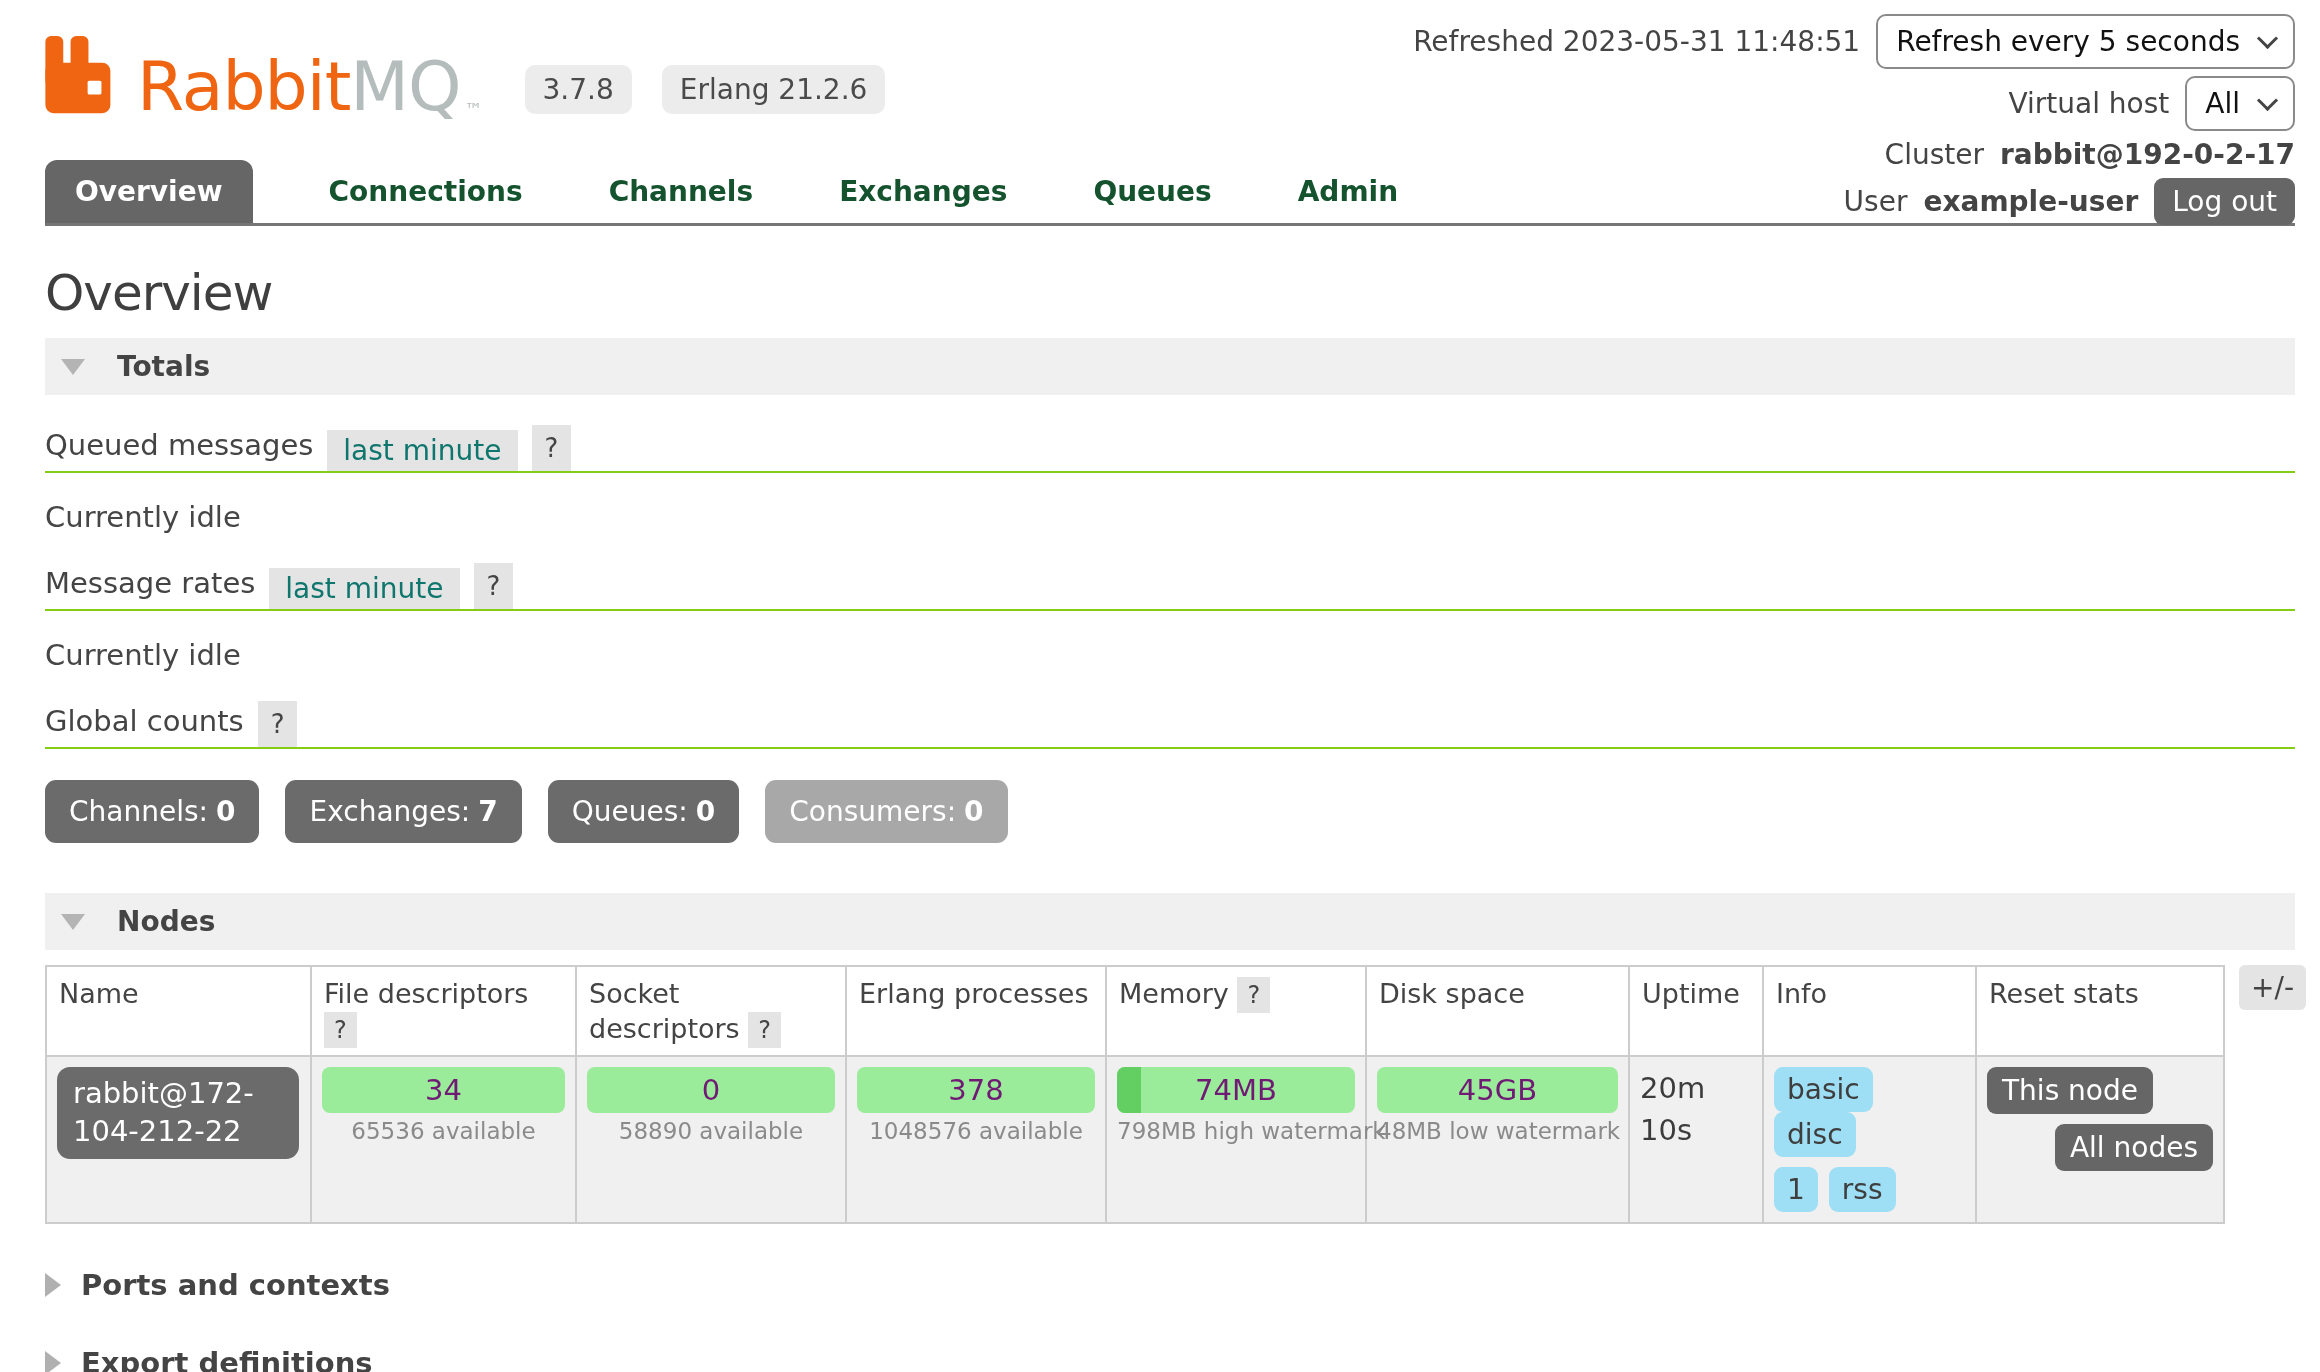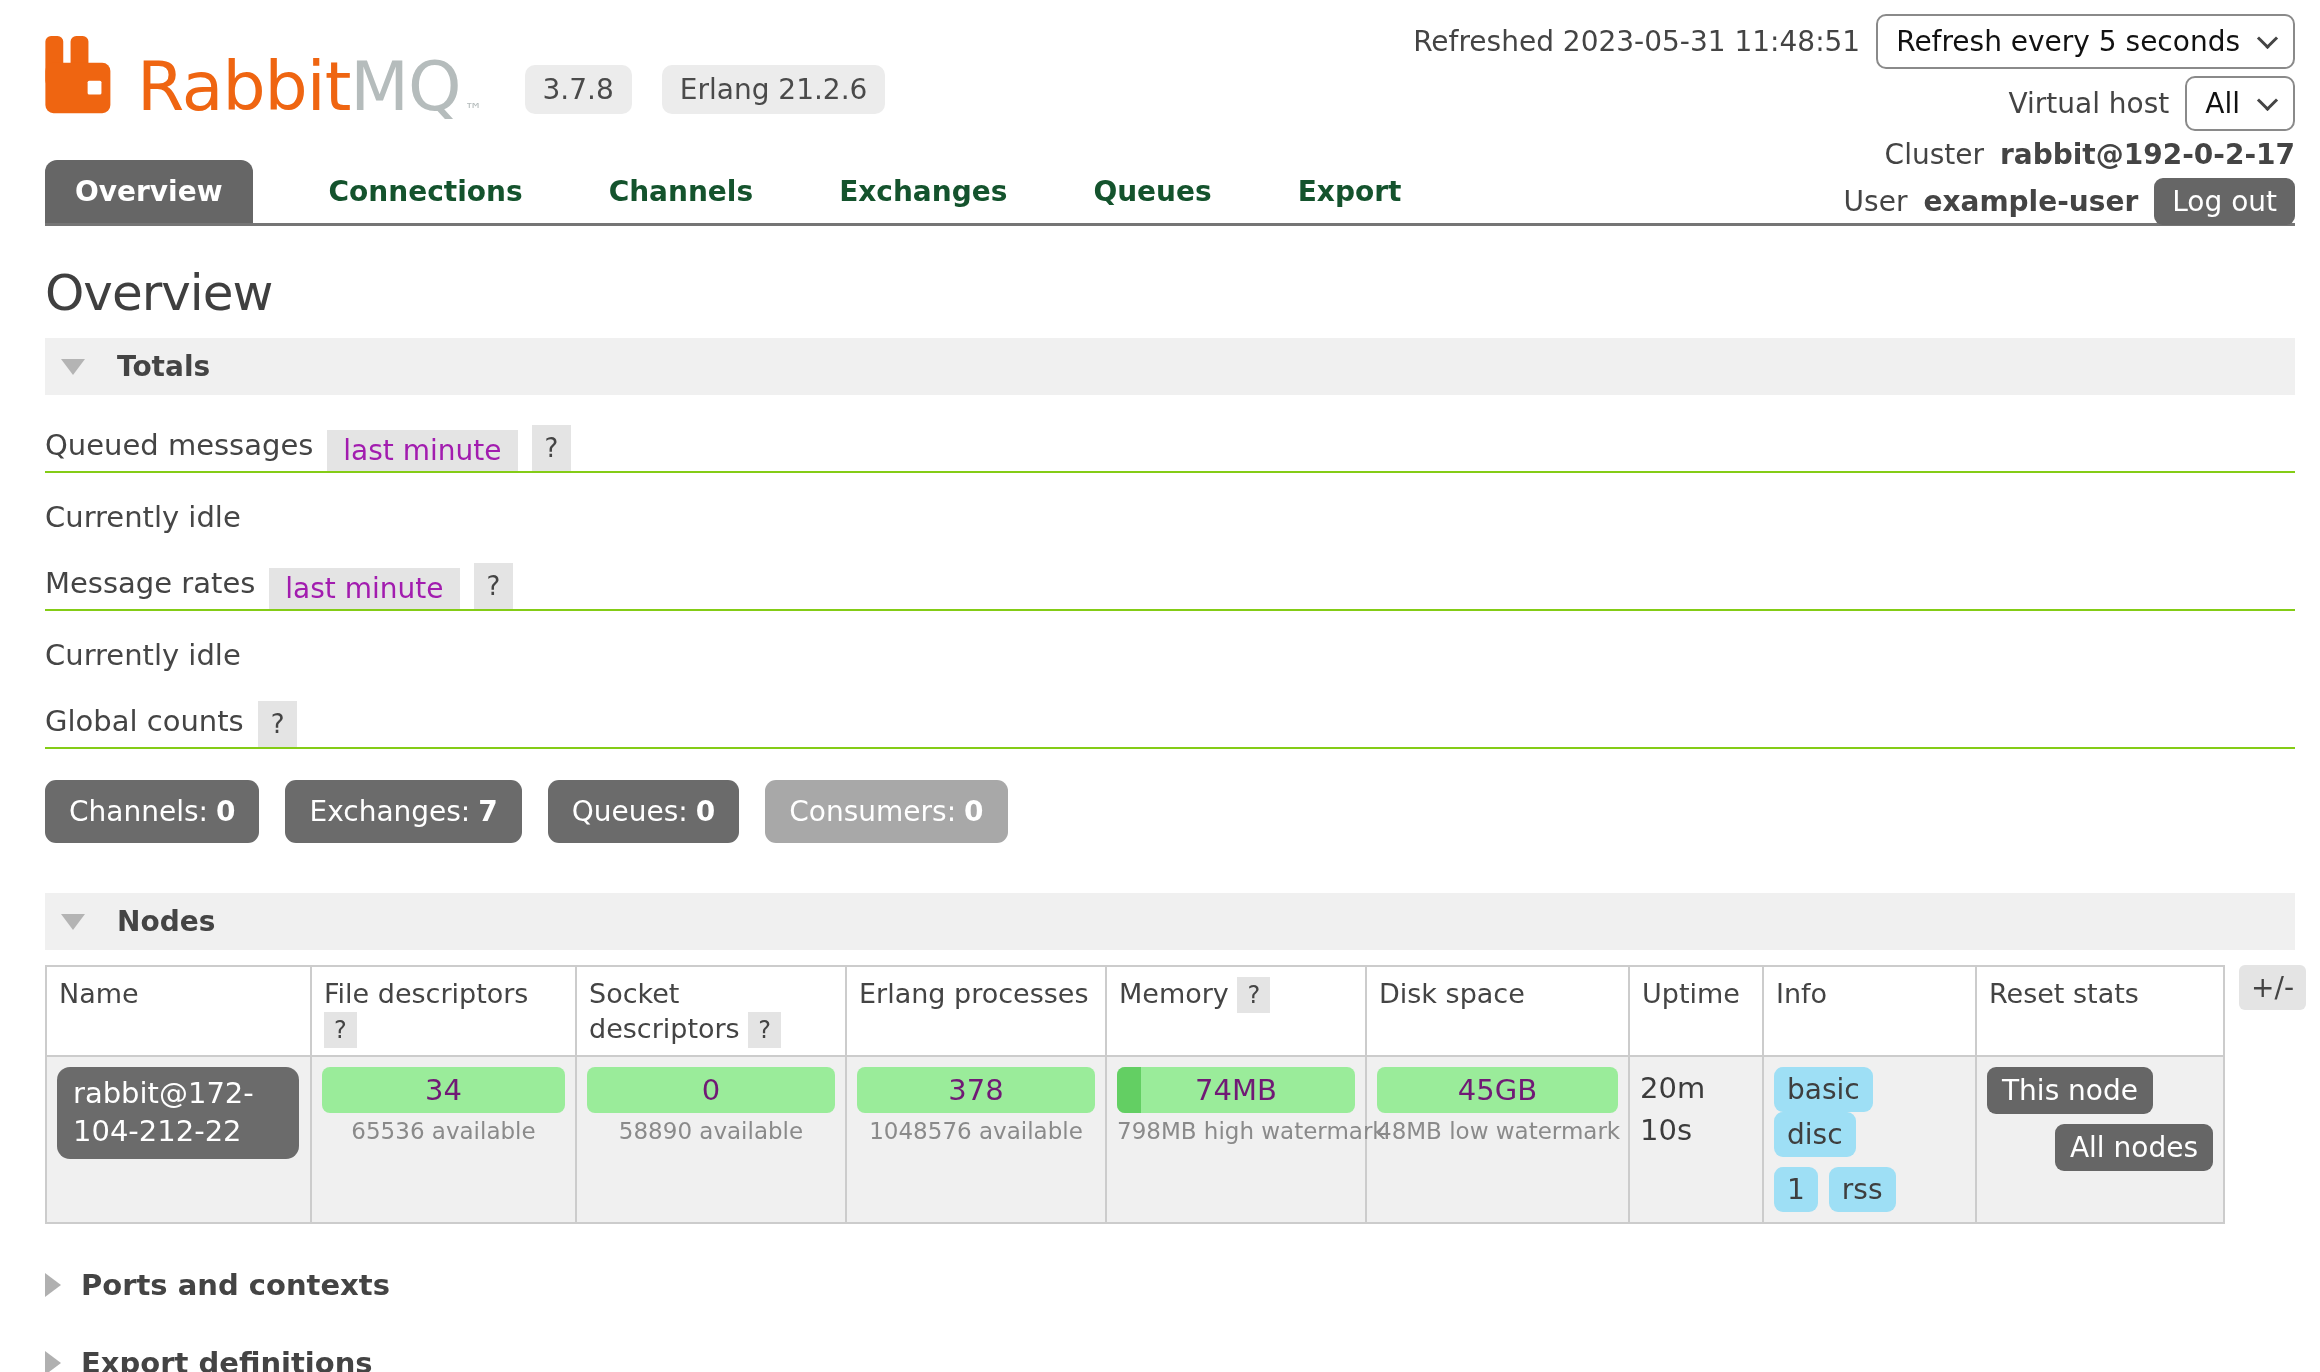--- a/index.html
+++ b/index.html
@@ -161,7 +161,7 @@
       <li class="tab">Channels</li>
       <li class="tab">Exchanges</li>
       <li class="tab">Queues</li>
-      <li class="tab">Export</li>
+      <li class="tab">Admin</li>
     </ul>
   </header>
 

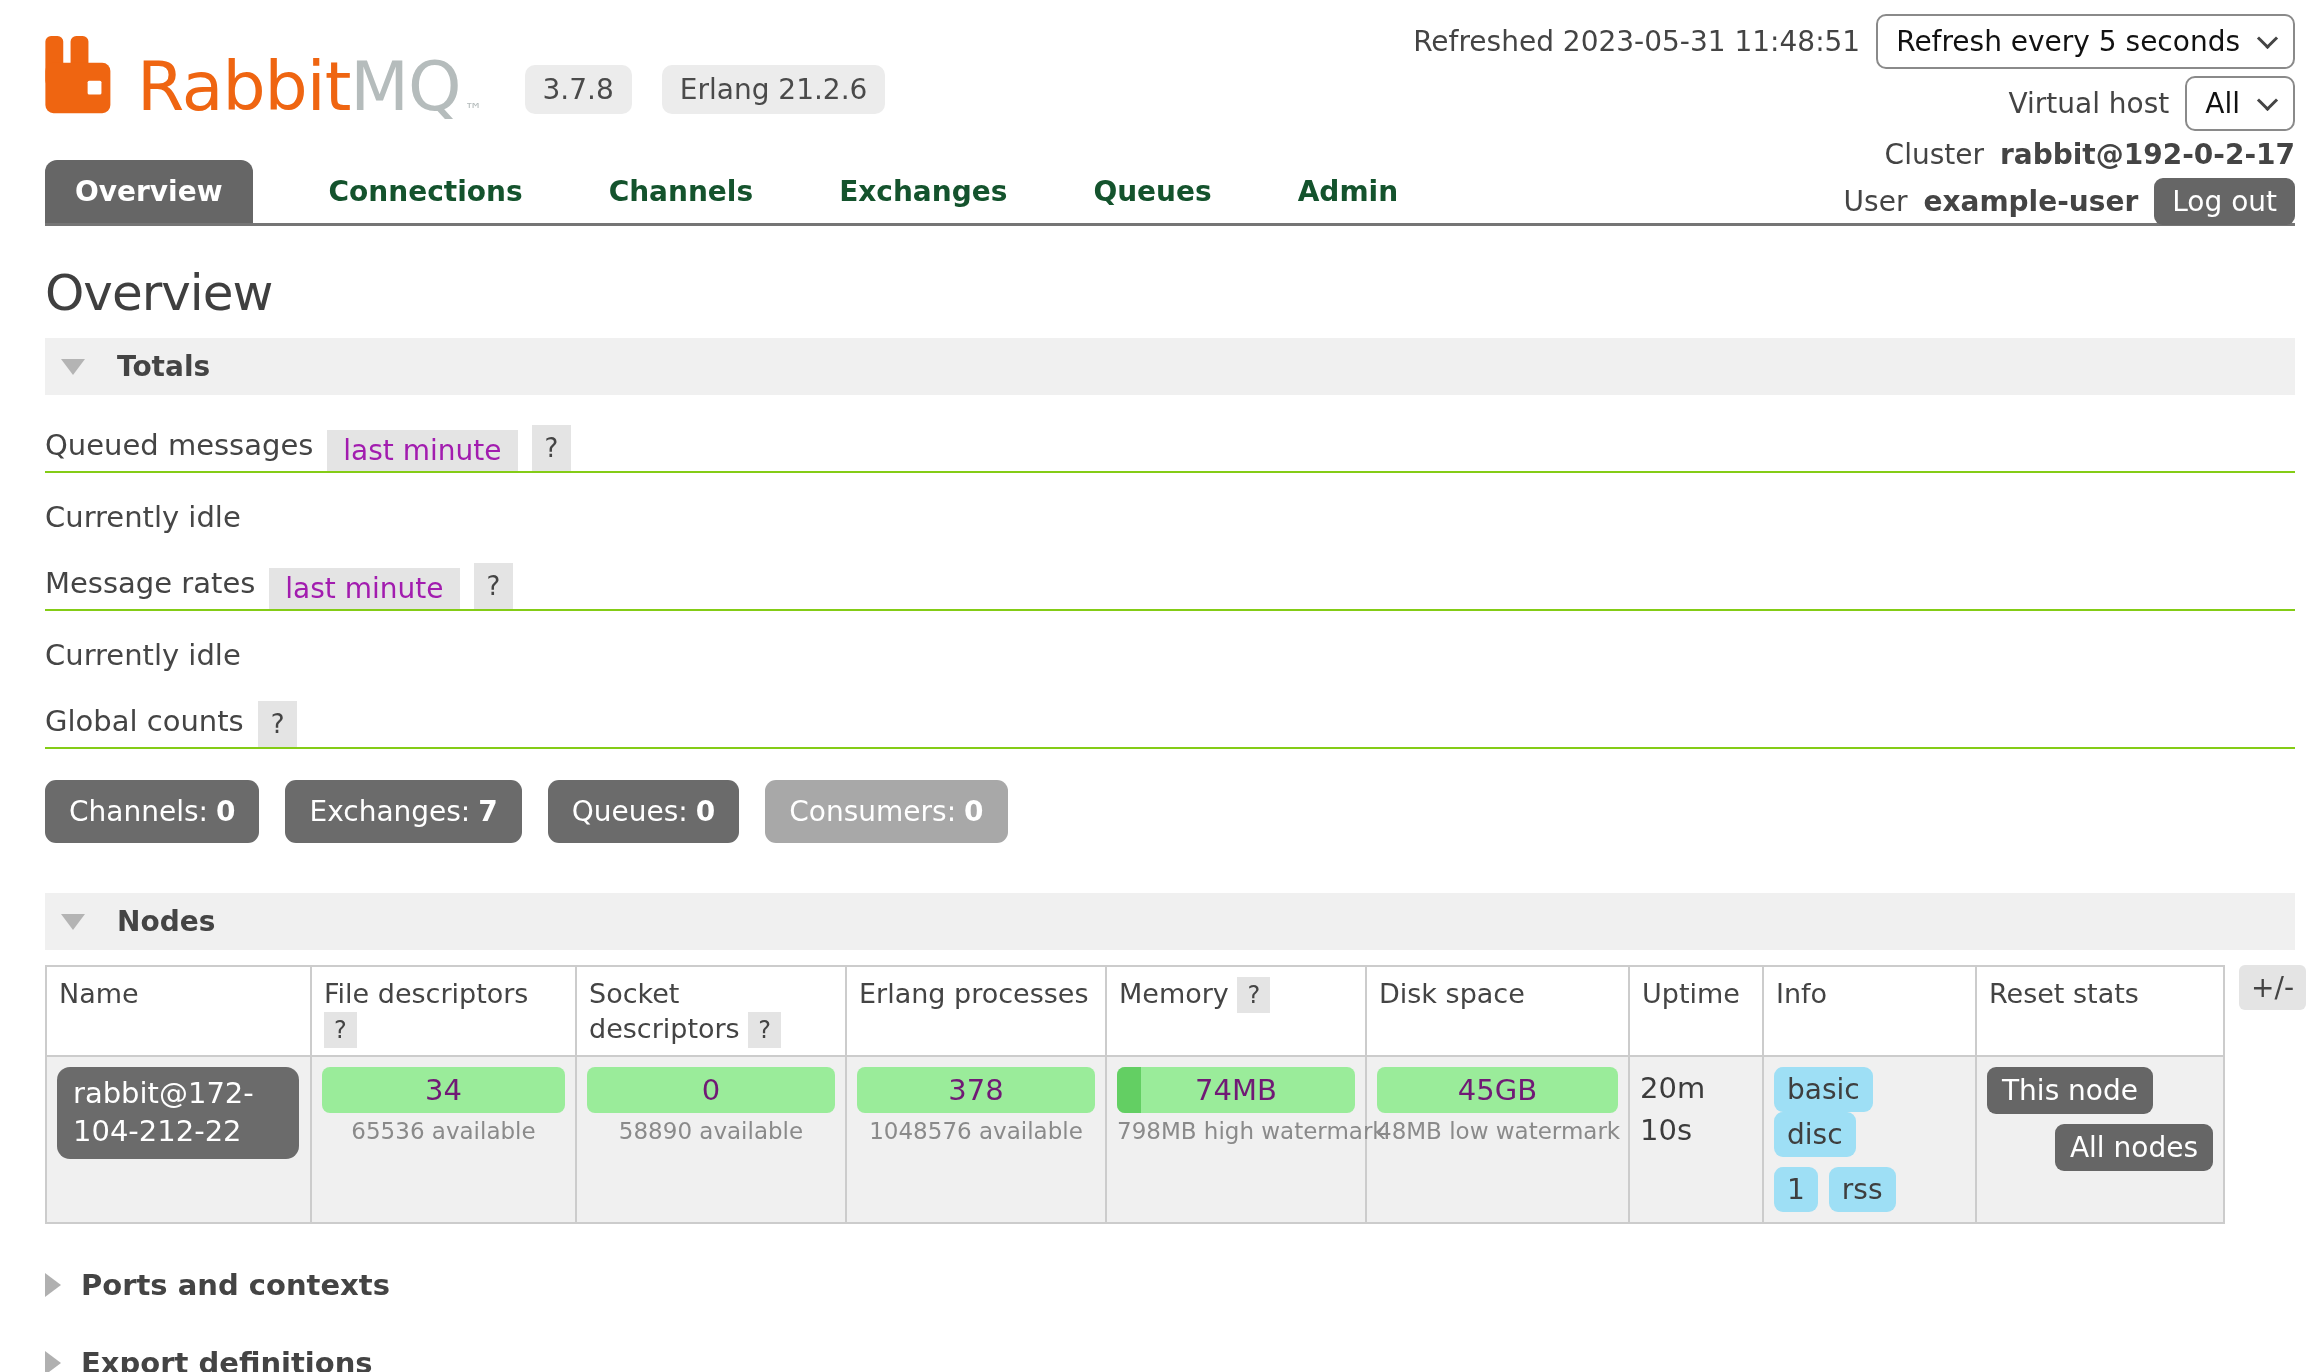--- a/index.html
+++ b/index.html
@@ -62,7 +62,7 @@
 
   .updatable { display: flex; align-items: flex-end; gap: 14px; border-bottom: 2px solid #84cc16; margin-top: 30px; }
   .updatable .lbl { font-size: 29px; padding-bottom: 9px; }
-  .mode-tab { background: #e4e4e4; padding: 4px 16px; font-size: 28px; color: #a21caf; cursor: pointer; }
+  .mode-tab { background: #e4e4e4; padding: 4px 16px; font-size: 28px; color: #0f766e; cursor: pointer; }
   .help-badge { background: #e4e4e4; padding: 8px 13px; font-size: 26px; color: #444; cursor: pointer; }
   .idle { font-size: 29px; margin-top: 27px; color: #464646; }
   .updatable.second { margin-top: 29px; }

